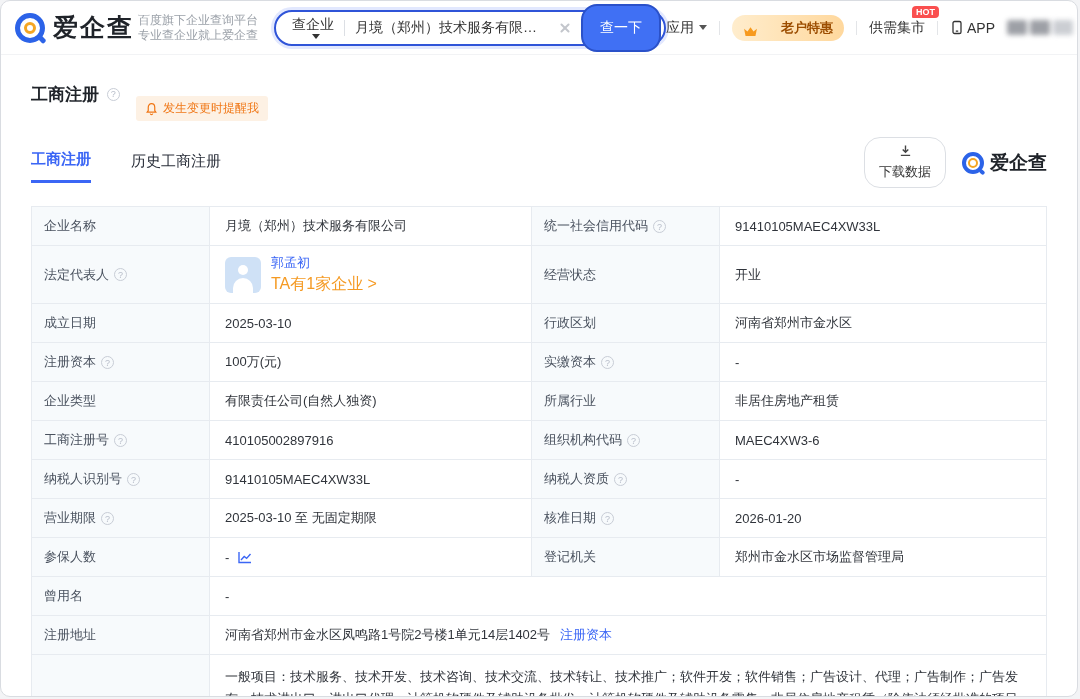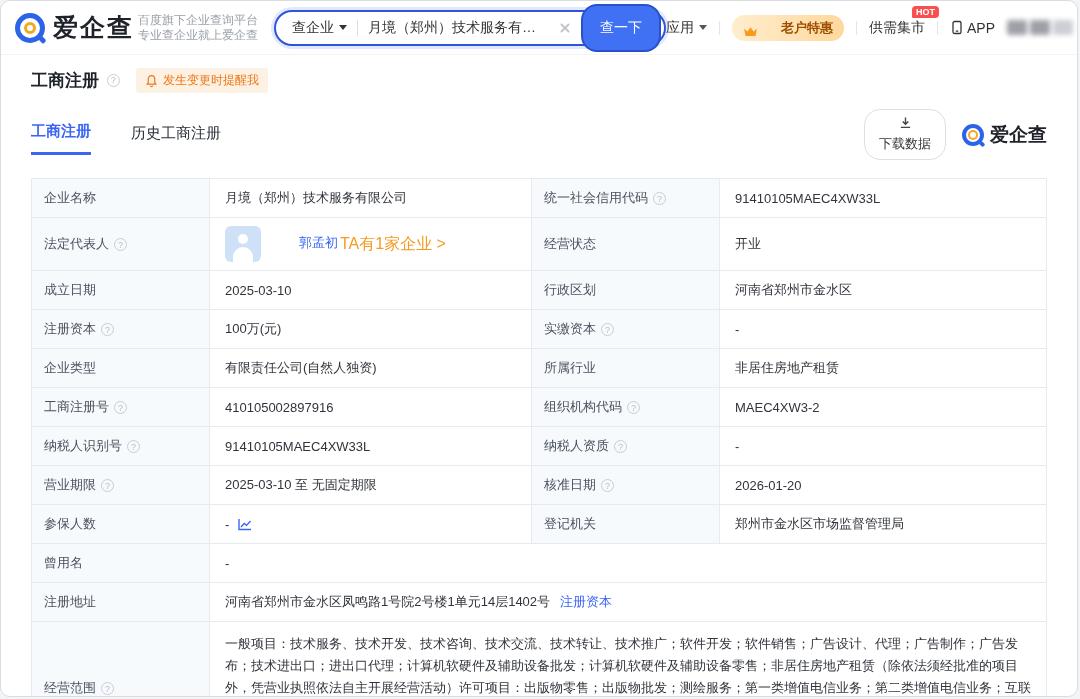--- a/index.html
+++ b/index.html
@@ -17,7 +17,7 @@
   .tagline { margin-left:4px; font-size:12px; color:#9aa0a8; line-height:15px; }
 
   .search { margin-left:16px; width:392px; height:36px; border:2px solid #2f54d8; border-radius:19px; box-shadow:0 0 0 3px rgba(59,102,245,.15); display:flex; align-items:center; padding:0 3px 0 16px; background:#fff; flex-shrink:0; }
-  .search .cat { font-size:14px; color:#333; display:flex; align-items:center; cursor:pointer; }
+  .search .cat { font-size:14px; color:#333; display:flex; align-items:center; cursor:pointer;flex-direction:column; }
   .caret { width:0; height:0; border-left:4px solid transparent; border-right:4px solid transparent; border-top:5px solid #333; margin-left:5px; display:inline-block; }
   .search .divider { width:1px; height:16px; background:#dcdfe4; margin:0 10px; }
   .search .query { flex:1; font-size:14px; color:#333; overflow:hidden; text-overflow:ellipsis; }

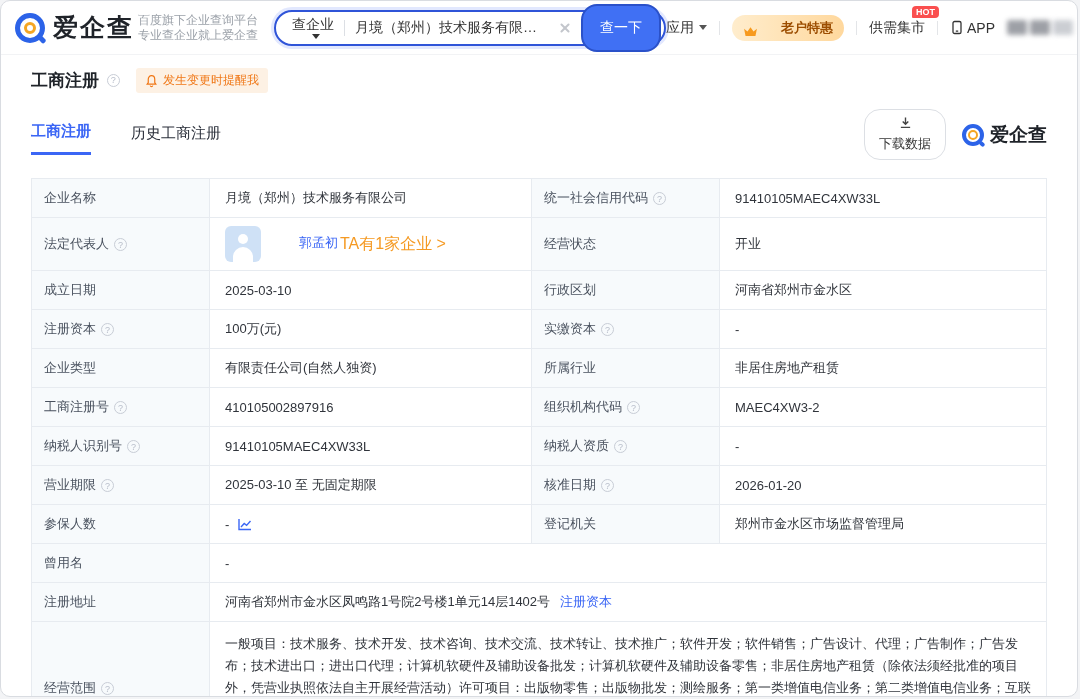--- a/index.html
+++ b/index.html
@@ -42,7 +42,7 @@
   .title-row { display:flex; align-items:center; gap:8px; }
   .sec-title { font-size:17px; font-weight:bold; color:#1f2329; }
   .help { width:13px; height:13px; border:1px solid #c8cdd6; border-radius:50%; color:#b7bdc9; font-size:9px; line-height:12px; text-align:center; display:inline-block; flex-shrink:0; }
-  .remind { display:flex; align-items:center; gap:5px; background:#fdf1e4; border-radius:3px; padding:4px 9px; font-size:12px; color:#f07818; margin-left:8px; cursor:pointer; }
+  .remind { display:flex; align-items:center; gap:5px; background:#fdf1e4; border-radius:3px; padding:4px 9px; font-size:12px; color:#f07818; margin-left:8px; cursor:pointer;margin-top:28px; }
   .tabs-row { display:flex; align-items:center; margin-top:16px; }
   .tab { font-size:15px; color:#2a2f3a; margin-right:40px; padding-bottom:11px; cursor:pointer; }
   .tab.active { color:#3b66f5; font-weight:bold; border-bottom:3px solid #3b66f5; }

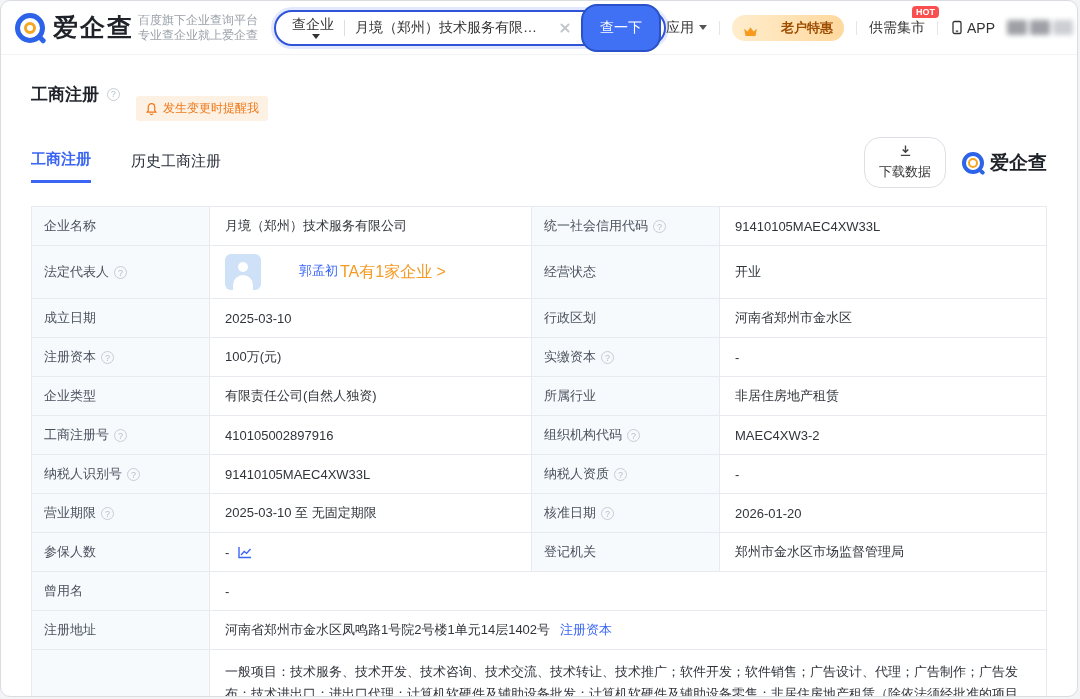--- a/index.html
+++ b/index.html
@@ -70,7 +70,7 @@
   .avatar { width:36px; height:36px; background:#cfe1f6; border-radius:6px; position:relative; overflow:hidden; flex-shrink:0; }
   .avatar .head { position:absolute; left:13px; top:8px; width:10px; height:10px; background:#fff; border-radius:50%; }
   .avatar .body { position:absolute; left:8px; top:21px; width:20px; height:16px; background:#fff; border-radius:10px 10px 0 0; }
-  .legal-lines { display:flex; flex-direction:row; gap:2px;margin-left:28px; }
+  .legal-lines { display:flex; flex-direction:column; gap:2px; }
   .legal-lines .nm { font-size:13px; }
   .legal-lines .cnt { font-size:16px; }
   .chart-ic { margin-left:9px; display:inline-flex; cursor:pointer; }

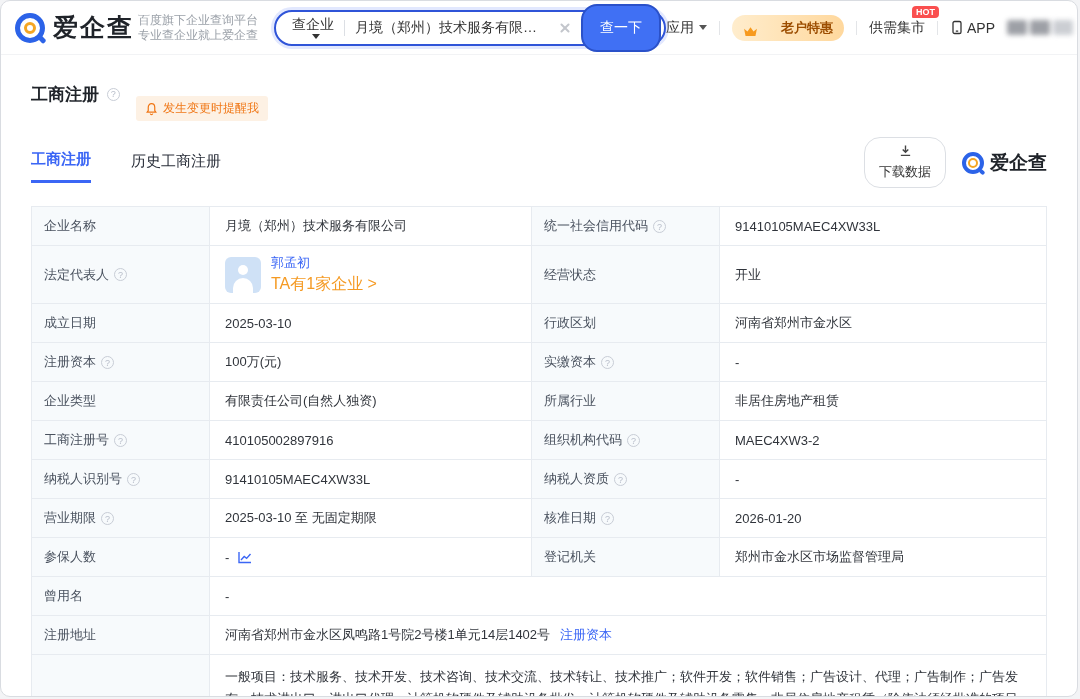--- a/index.html
+++ b/index.html
@@ -278,7 +278,7 @@
           <span class="help">?</span>
         </div>
       <div class="td">
-          <span>MAEC4XW3-2</span>
+          <span>MAEC4XW3-6</span>
         </div>
     </div>
 

